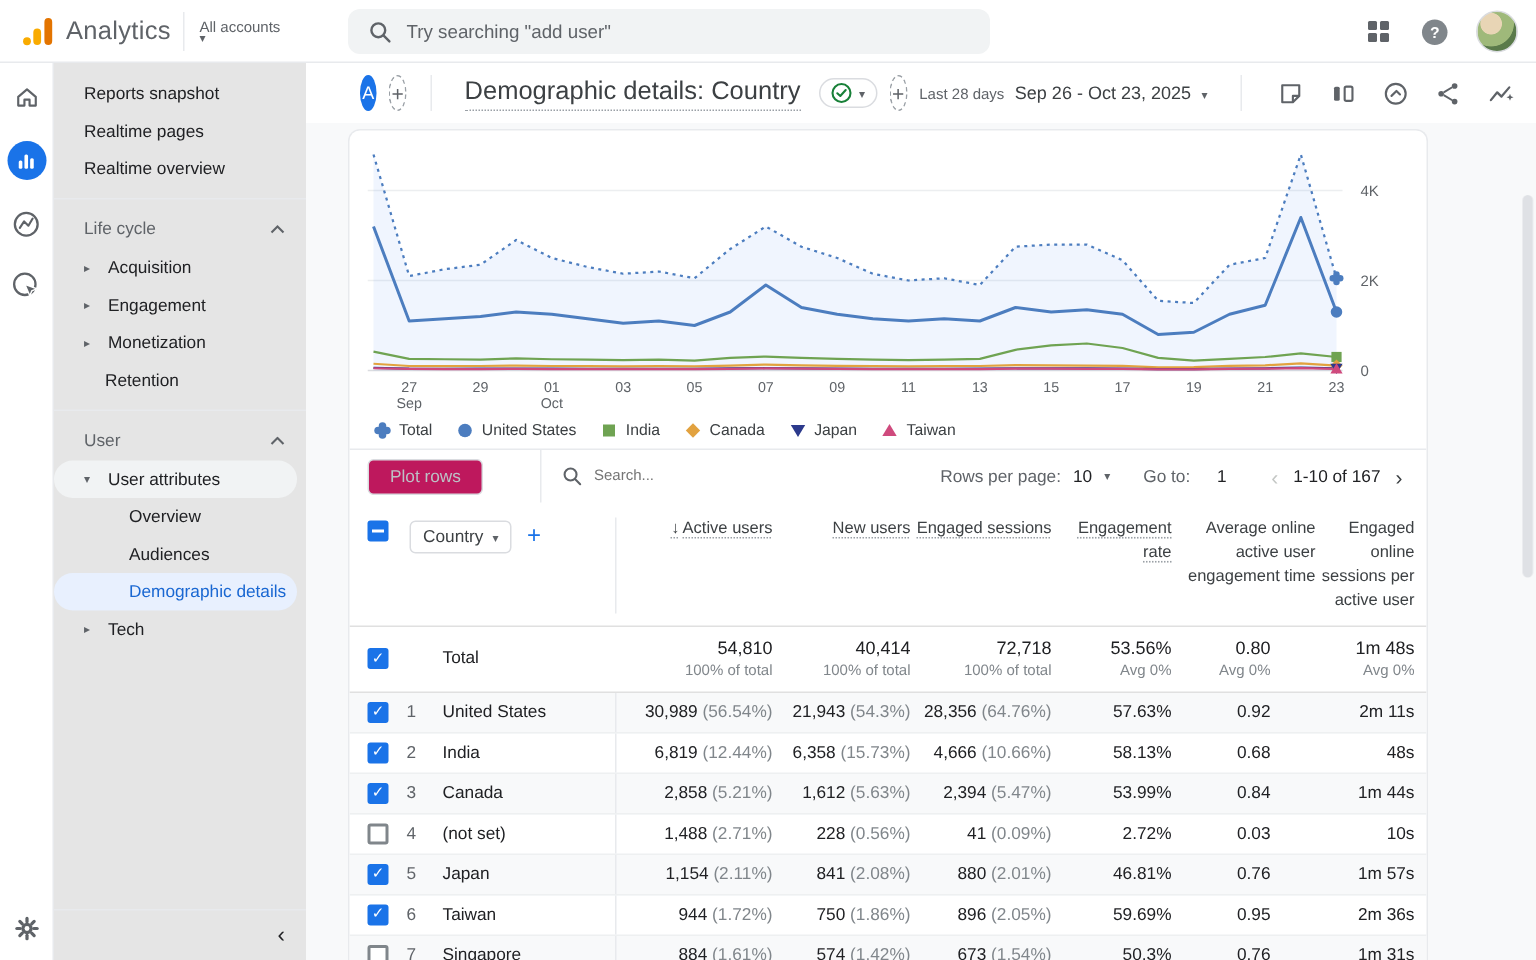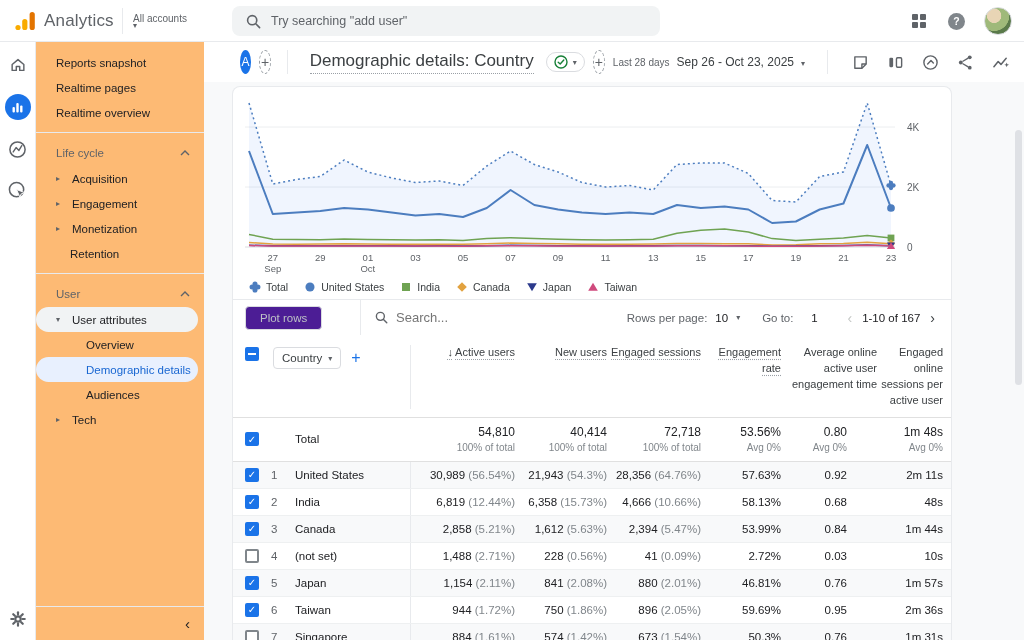--- a/index.html
+++ b/index.html
@@ -27,7 +27,7 @@
   .rail-bottom { position:absolute; bottom:10px; left:0; width:36px; display:flex; justify-content:center; }
   .rail-active { width:26px; height:26px; border-radius:50%; background:#1a73e8; display:flex; align-items:center; justify-content:center; }
 
-  .sidenav { width:168px; background:#fdba74; padding-top:8px; font-size:11.5px; position:relative; }
+  .sidenav { width:168px; background:#e5e5e5; padding-top:8px; font-size:11.5px; position:relative; }
   .nav-item { height:25px; display:flex; align-items:center; color:#202124; cursor:pointer; padding-left:20px; border-radius:0 16px 16px 0; position:relative; }
   .nav-item .caret { width:16px; margin-left:-14px; font-size:8px; color:#5f6368; display:inline-block; }
   .nav-sec { height:26px; display:flex; align-items:center; justify-content:space-between; color:#5f6368; padding:0 14px 0 20px; cursor:pointer; }

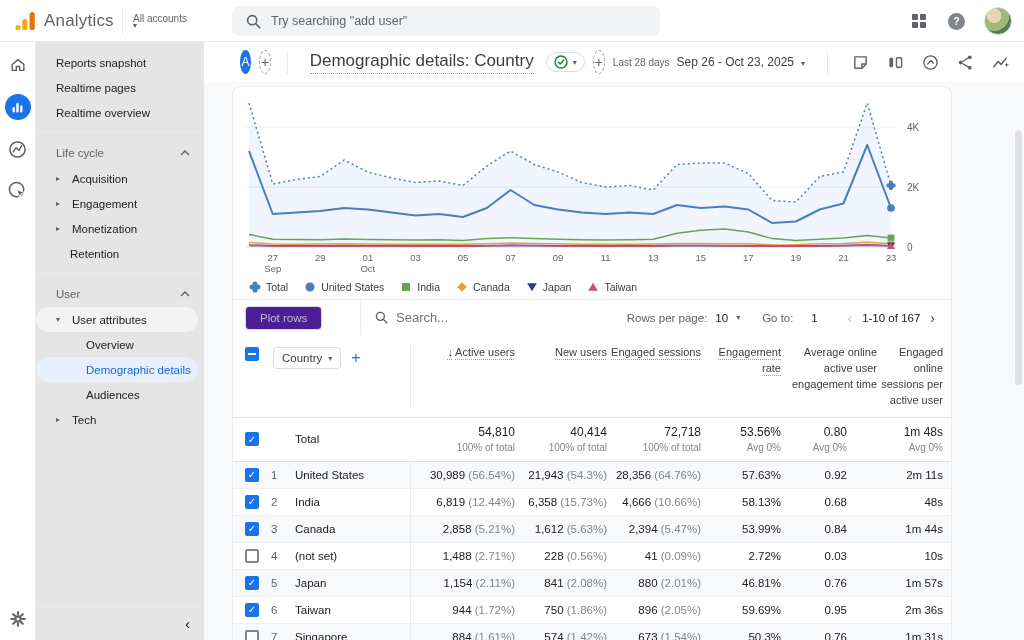--- a/index.html
+++ b/index.html
@@ -64,7 +64,7 @@
   
   .controls { border-top:1px solid #e8eaed; height:36px; display:flex; align-items:center; font-size:11.5px; color:#5f6368; }
   .ctrl-left { width:128px; padding-left:12px; border-right:1px solid #e8eaed; height:100%; display:flex; align-items:center; }
-  .plot-rows { border:1px solid #dadce0; border-radius:4px; background:#4c1d95; color:#bdc1c6; font-size:11.5px; padding:5px 14px; }
+  .plot-rows { border:1px solid #dadce0; border-radius:4px; background:#be185d; color:#bdc1c6; font-size:11.5px; padding:5px 14px; }
   .ctrl-search { display:flex; align-items:center; gap:8px; padding-left:14px; flex:1; }
   .ctrl-search input { border:none; outline:none; font-size:13px; color:#3c4043; width:130px; font-family:inherit; }
   .ctrl-right { display:flex; align-items:center; gap:8px; padding-right:14px; }

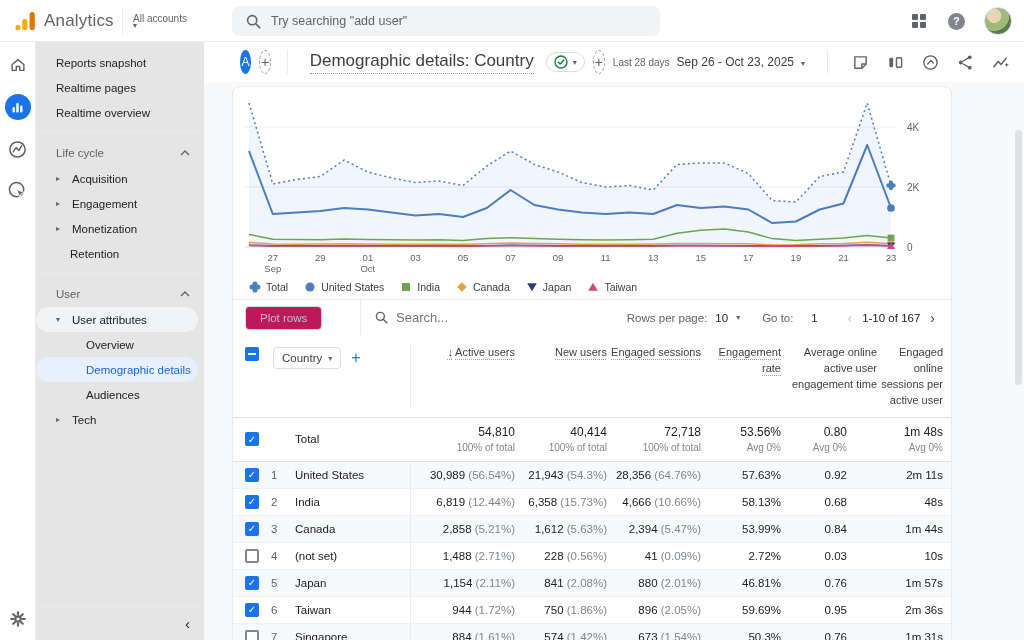--- a/index.html
+++ b/index.html
@@ -66,7 +66,7 @@
   .ctrl-left { width:128px; padding-left:12px; border-right:1px solid #e8eaed; height:100%; display:flex; align-items:center; }
   .plot-rows { border:1px solid #dadce0; border-radius:4px; background:#be185d; color:#bdc1c6; font-size:11.5px; padding:5px 14px; }
   .ctrl-search { display:flex; align-items:center; gap:8px; padding-left:14px; flex:1; }
-  .ctrl-search input { border:none; outline:none; font-size:13px; color:#3c4043; width:130px; font-family:inherit; }
+  .ctrl-search input { border:none; outline:none; font-size:10px; color:#3c4043; width:130px; font-family:inherit; }
   .ctrl-right { display:flex; align-items:center; gap:8px; padding-right:14px; }
   .ctrl-right .val { color:#202124; }
   .goto-input { width:26px; border:none; outline:none; font-size:11.5px; color:#202124; text-align:center; font-family:inherit; }

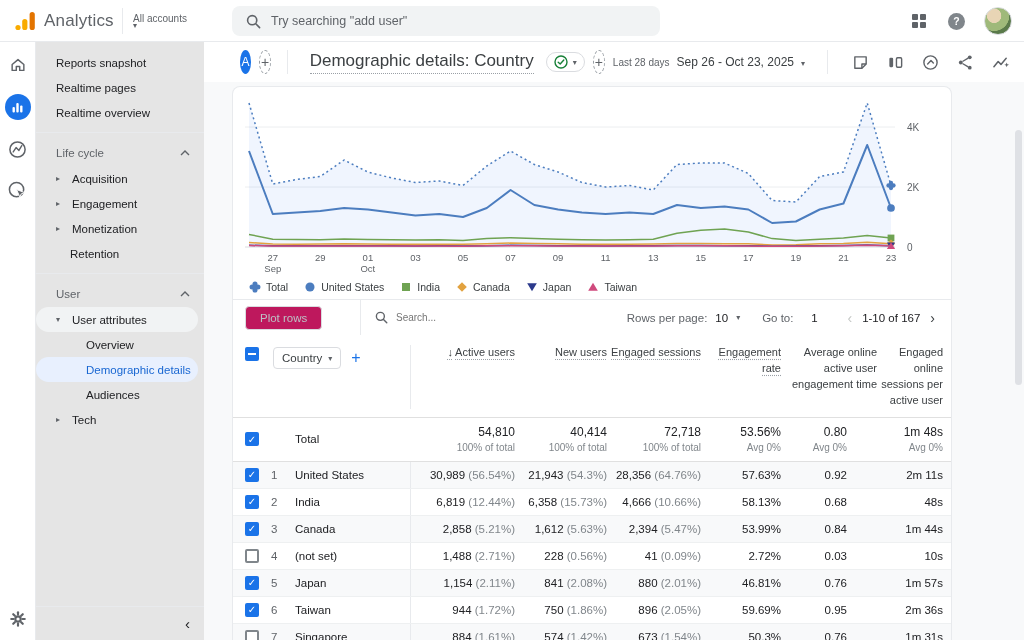--- a/index.html
+++ b/index.html
@@ -225,8 +225,8 @@
           </span></div>
         <div class="nav-item nav-l2 hl"><span class="caret">▾</span>User attributes</div>
         <div class="nav-item nav-l3">Overview</div>
+        <div class="nav-item nav-l3">Audiences</div>
         <div class="nav-item nav-l3 sel">Demographic details</div>
-        <div class="nav-item nav-l3">Audiences</div>
         <div class="nav-item nav-l2"><span class="caret">▸</span>Tech</div>
       </div>
     <div class="nav-footer">

